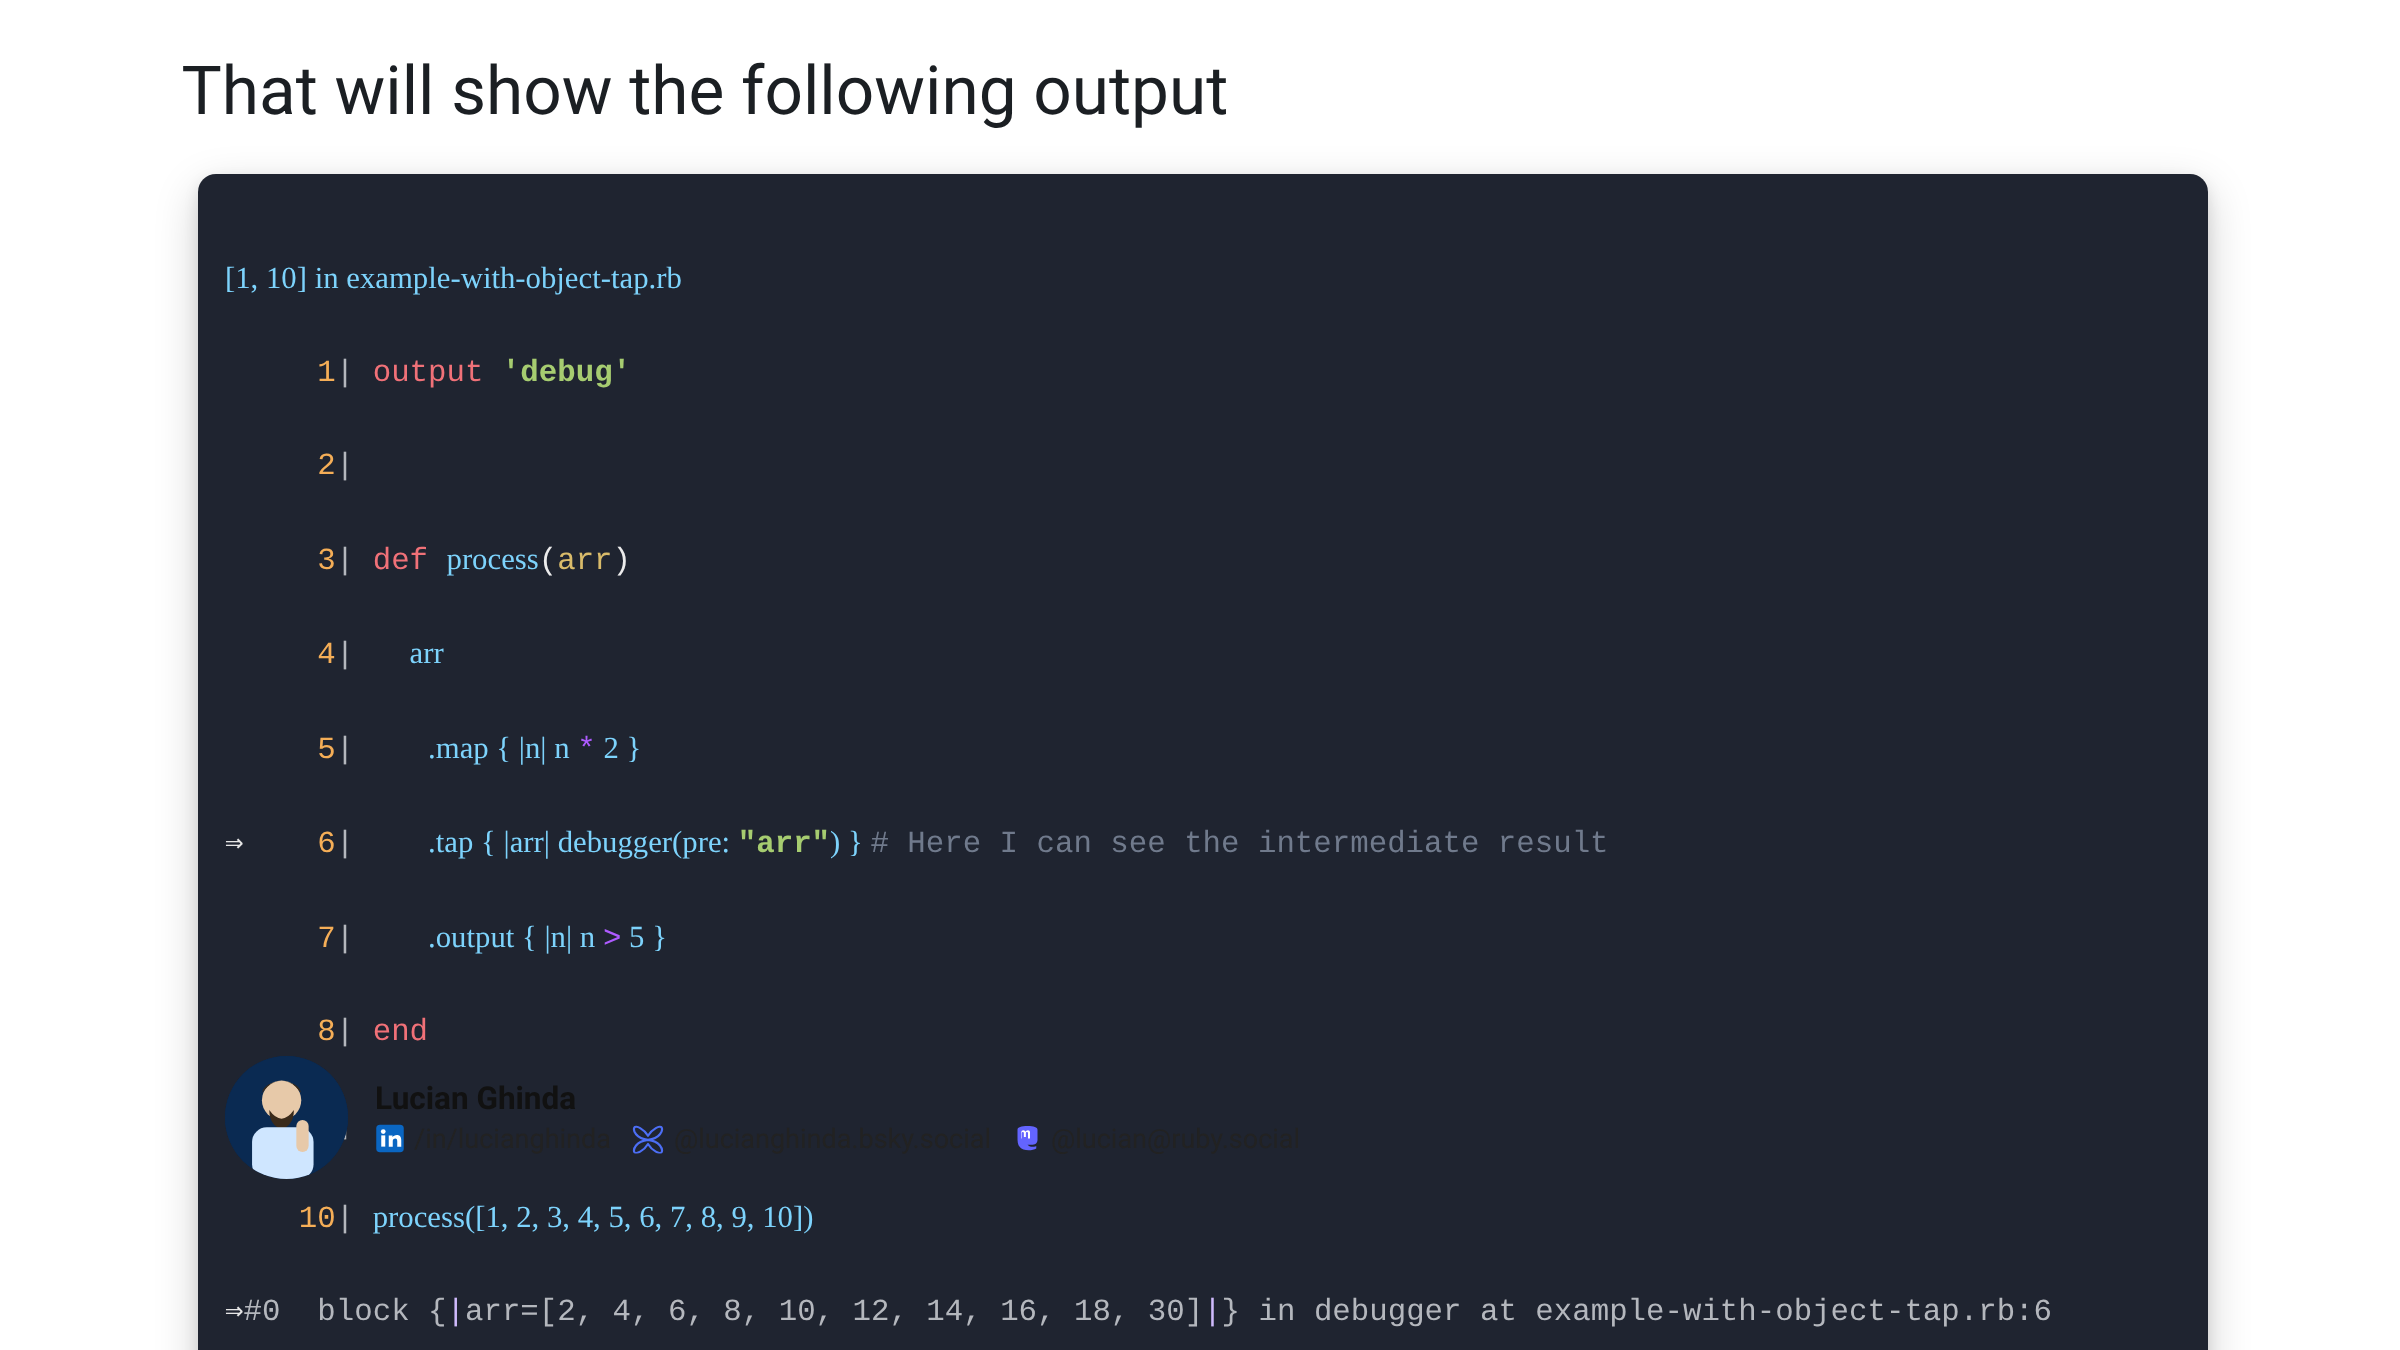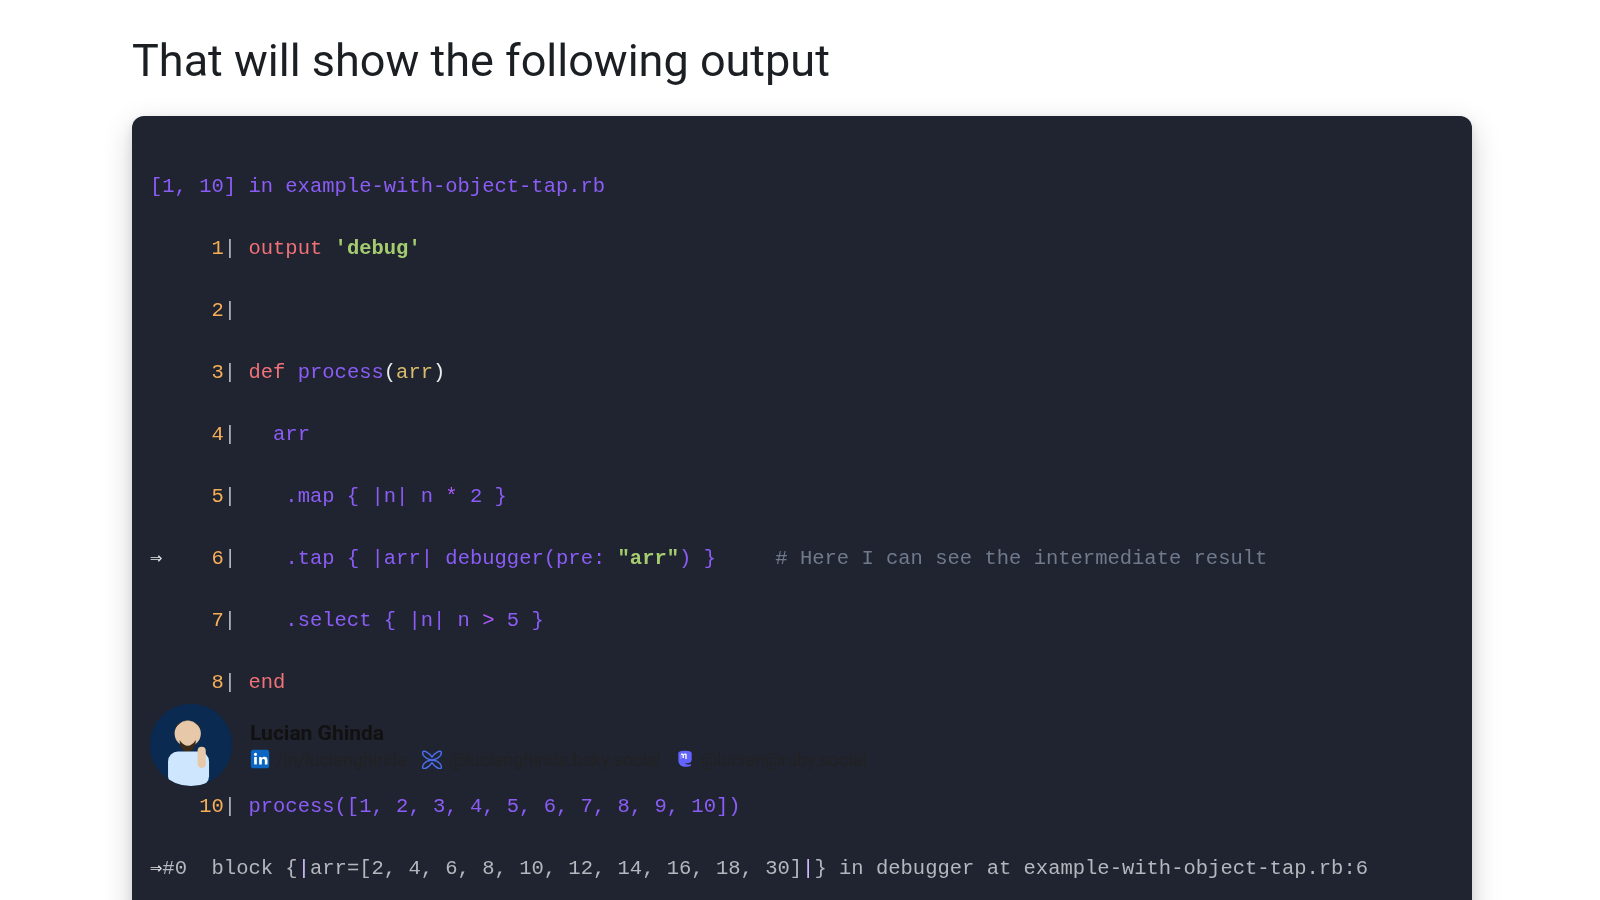--- a/index.html
+++ b/index.html
@@ -20,7 +20,7 @@
   }
   .title {
     position: absolute;
-    left: 60px;
+    left: 49px;
     top: 34px;
     font-size: 45px;
     font-weight: 400;

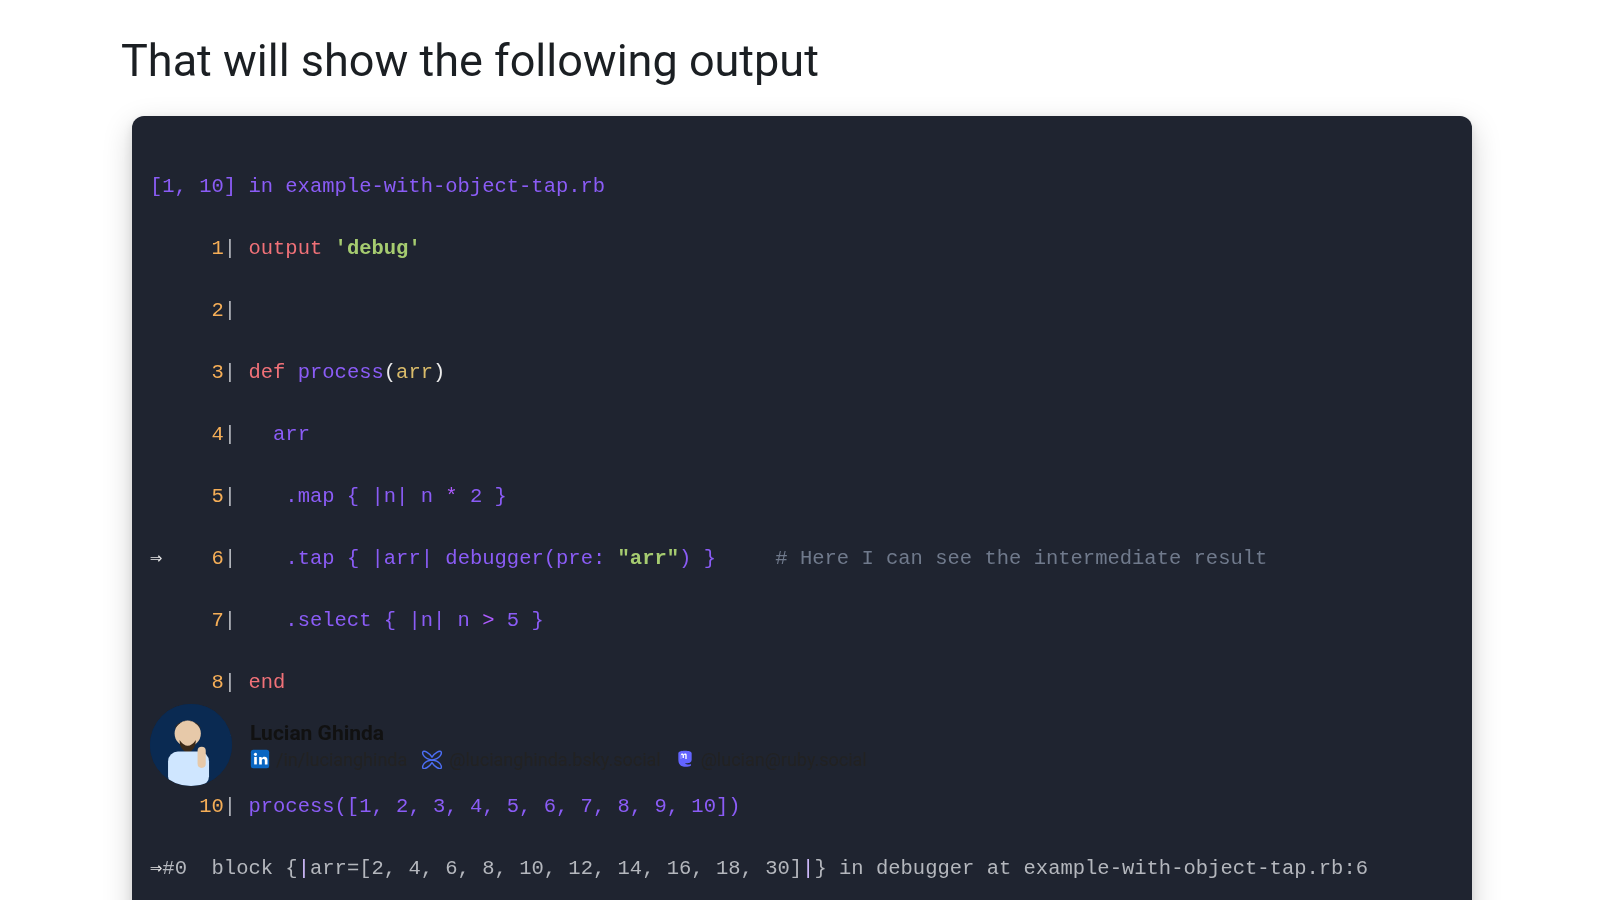--- a/index.html
+++ b/index.html
@@ -46,7 +46,7 @@
   }
   .cl { padding: 0 18px; color: #e6e6e6; }
   .k-muted  { color: #b4b7bd; }
-  .k-teal   { color: #8b5cf6; }
+  .k-teal   { color: #7dd3fc; font-family: Liberation Serif, serif; }
   .k-red    { color: #f07178; }
   .k-yellow { color: #d9bb6a; }
   .k-orange { color: #f5ae57; }

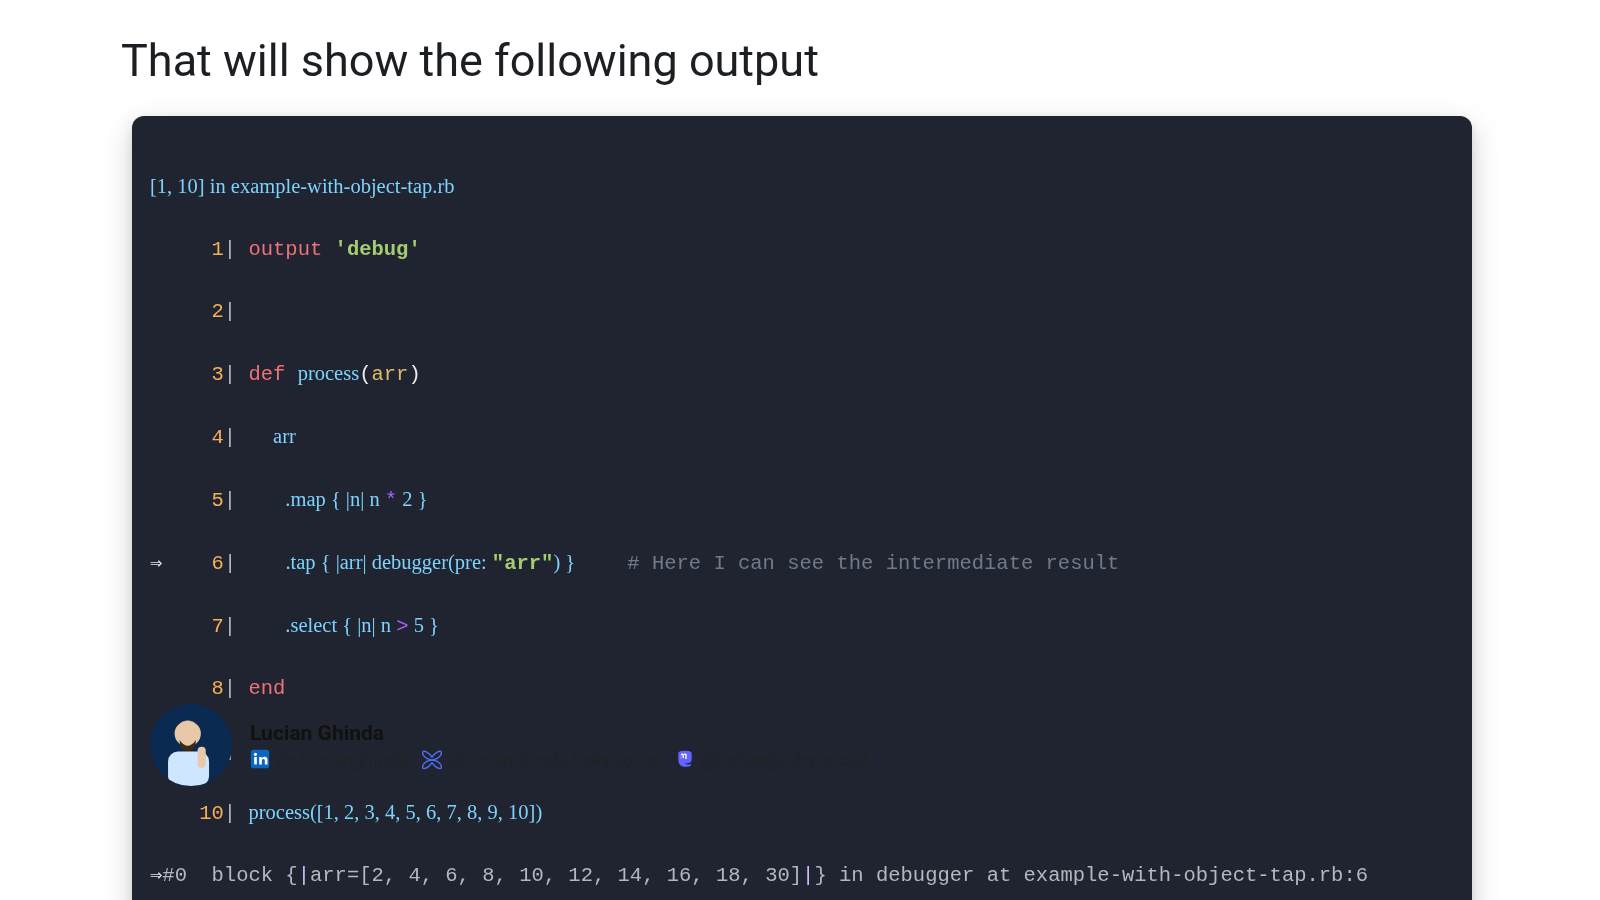--- a/index.html
+++ b/index.html
@@ -52,7 +52,7 @@
   .k-orange { color: #f5ae57; }
   .k-string { color: #a6cc70; font-weight: bold; }
   .k-op     { color: #ae5bff; }
-  .k-comment{ color: #707a8c; margin-left: 47px; }
+  .k-comment{ color: #707a8c; }
   .k-purple { color: #cfbafc; }
   .k-white  { color: #ececec; }
   .arrow    { color: #e6e6e6; }

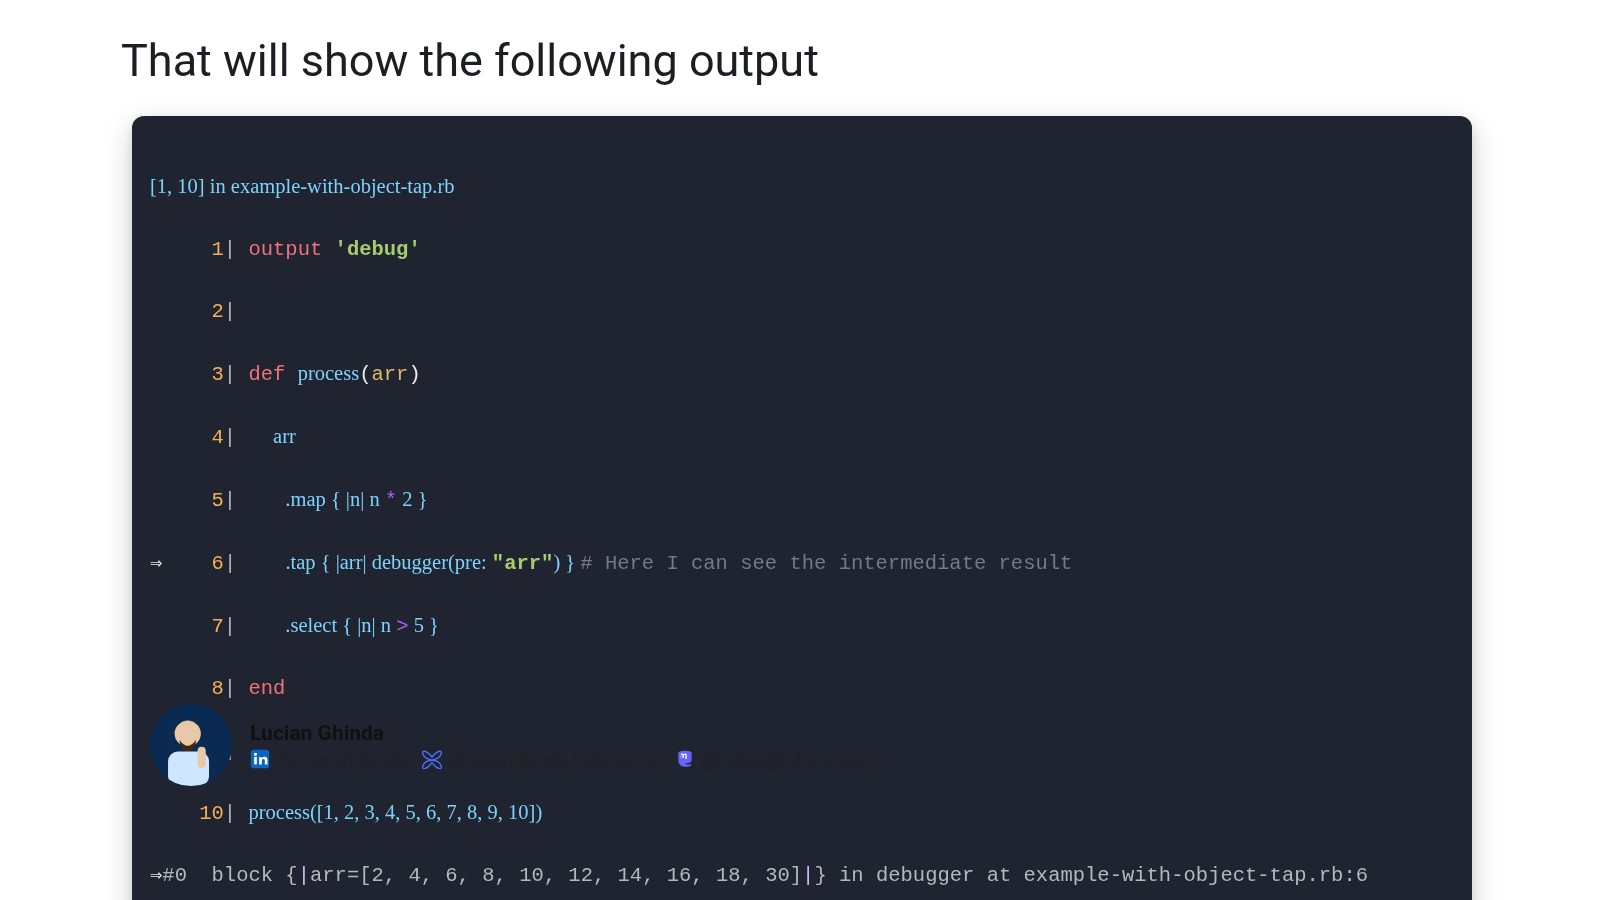--- a/index.html
+++ b/index.html
@@ -109,7 +109,7 @@
 <div class="cl">     <span class="k-orange">4</span><span class="k-muted">|</span>   <span class="k-teal">arr</span></div>
 <div class="cl">     <span class="k-orange">5</span><span class="k-muted">|</span>    <span class="k-teal">.map { |n| n </span><span class="k-op">*</span><span class="k-teal"> 2 }</span></div>
 <div class="cl"><span class="arrow">⇒</span>    <span class="k-orange">6</span><span class="k-muted">|</span>    <span class="k-teal">.tap { |arr| debugger(pre: </span><span class="k-string">"arr"</span><span class="k-teal">) } </span><span class="k-comment"># Here I can see the intermediate result</span></div>
-<div class="cl">     <span class="k-orange">7</span><span class="k-muted">|</span>    <span class="k-teal">.select { |n| n </span><span class="k-op">&gt;</span><span class="k-teal"> 5 }</span></div>
+<div class="cl">     <span class="k-orange">7</span><span class="k-muted">|</span>    <span class="k-teal">.output { |n| n </span><span class="k-op">&gt;</span><span class="k-teal"> 5 }</span></div>
 <div class="cl">     <span class="k-orange">8</span><span class="k-muted">|</span> <span class="k-red">end</span></div>
 <div class="cl">     <span class="k-orange">9</span><span class="k-muted">|</span> </div>
 <div class="cl">    <span class="k-orange">10</span><span class="k-muted">|</span> <span class="k-teal">process([</span><span class="k-teal">1, 2, 3, 4, 5, 6, 7, 8, 9, 10</span><span class="k-teal">])</span></div>

